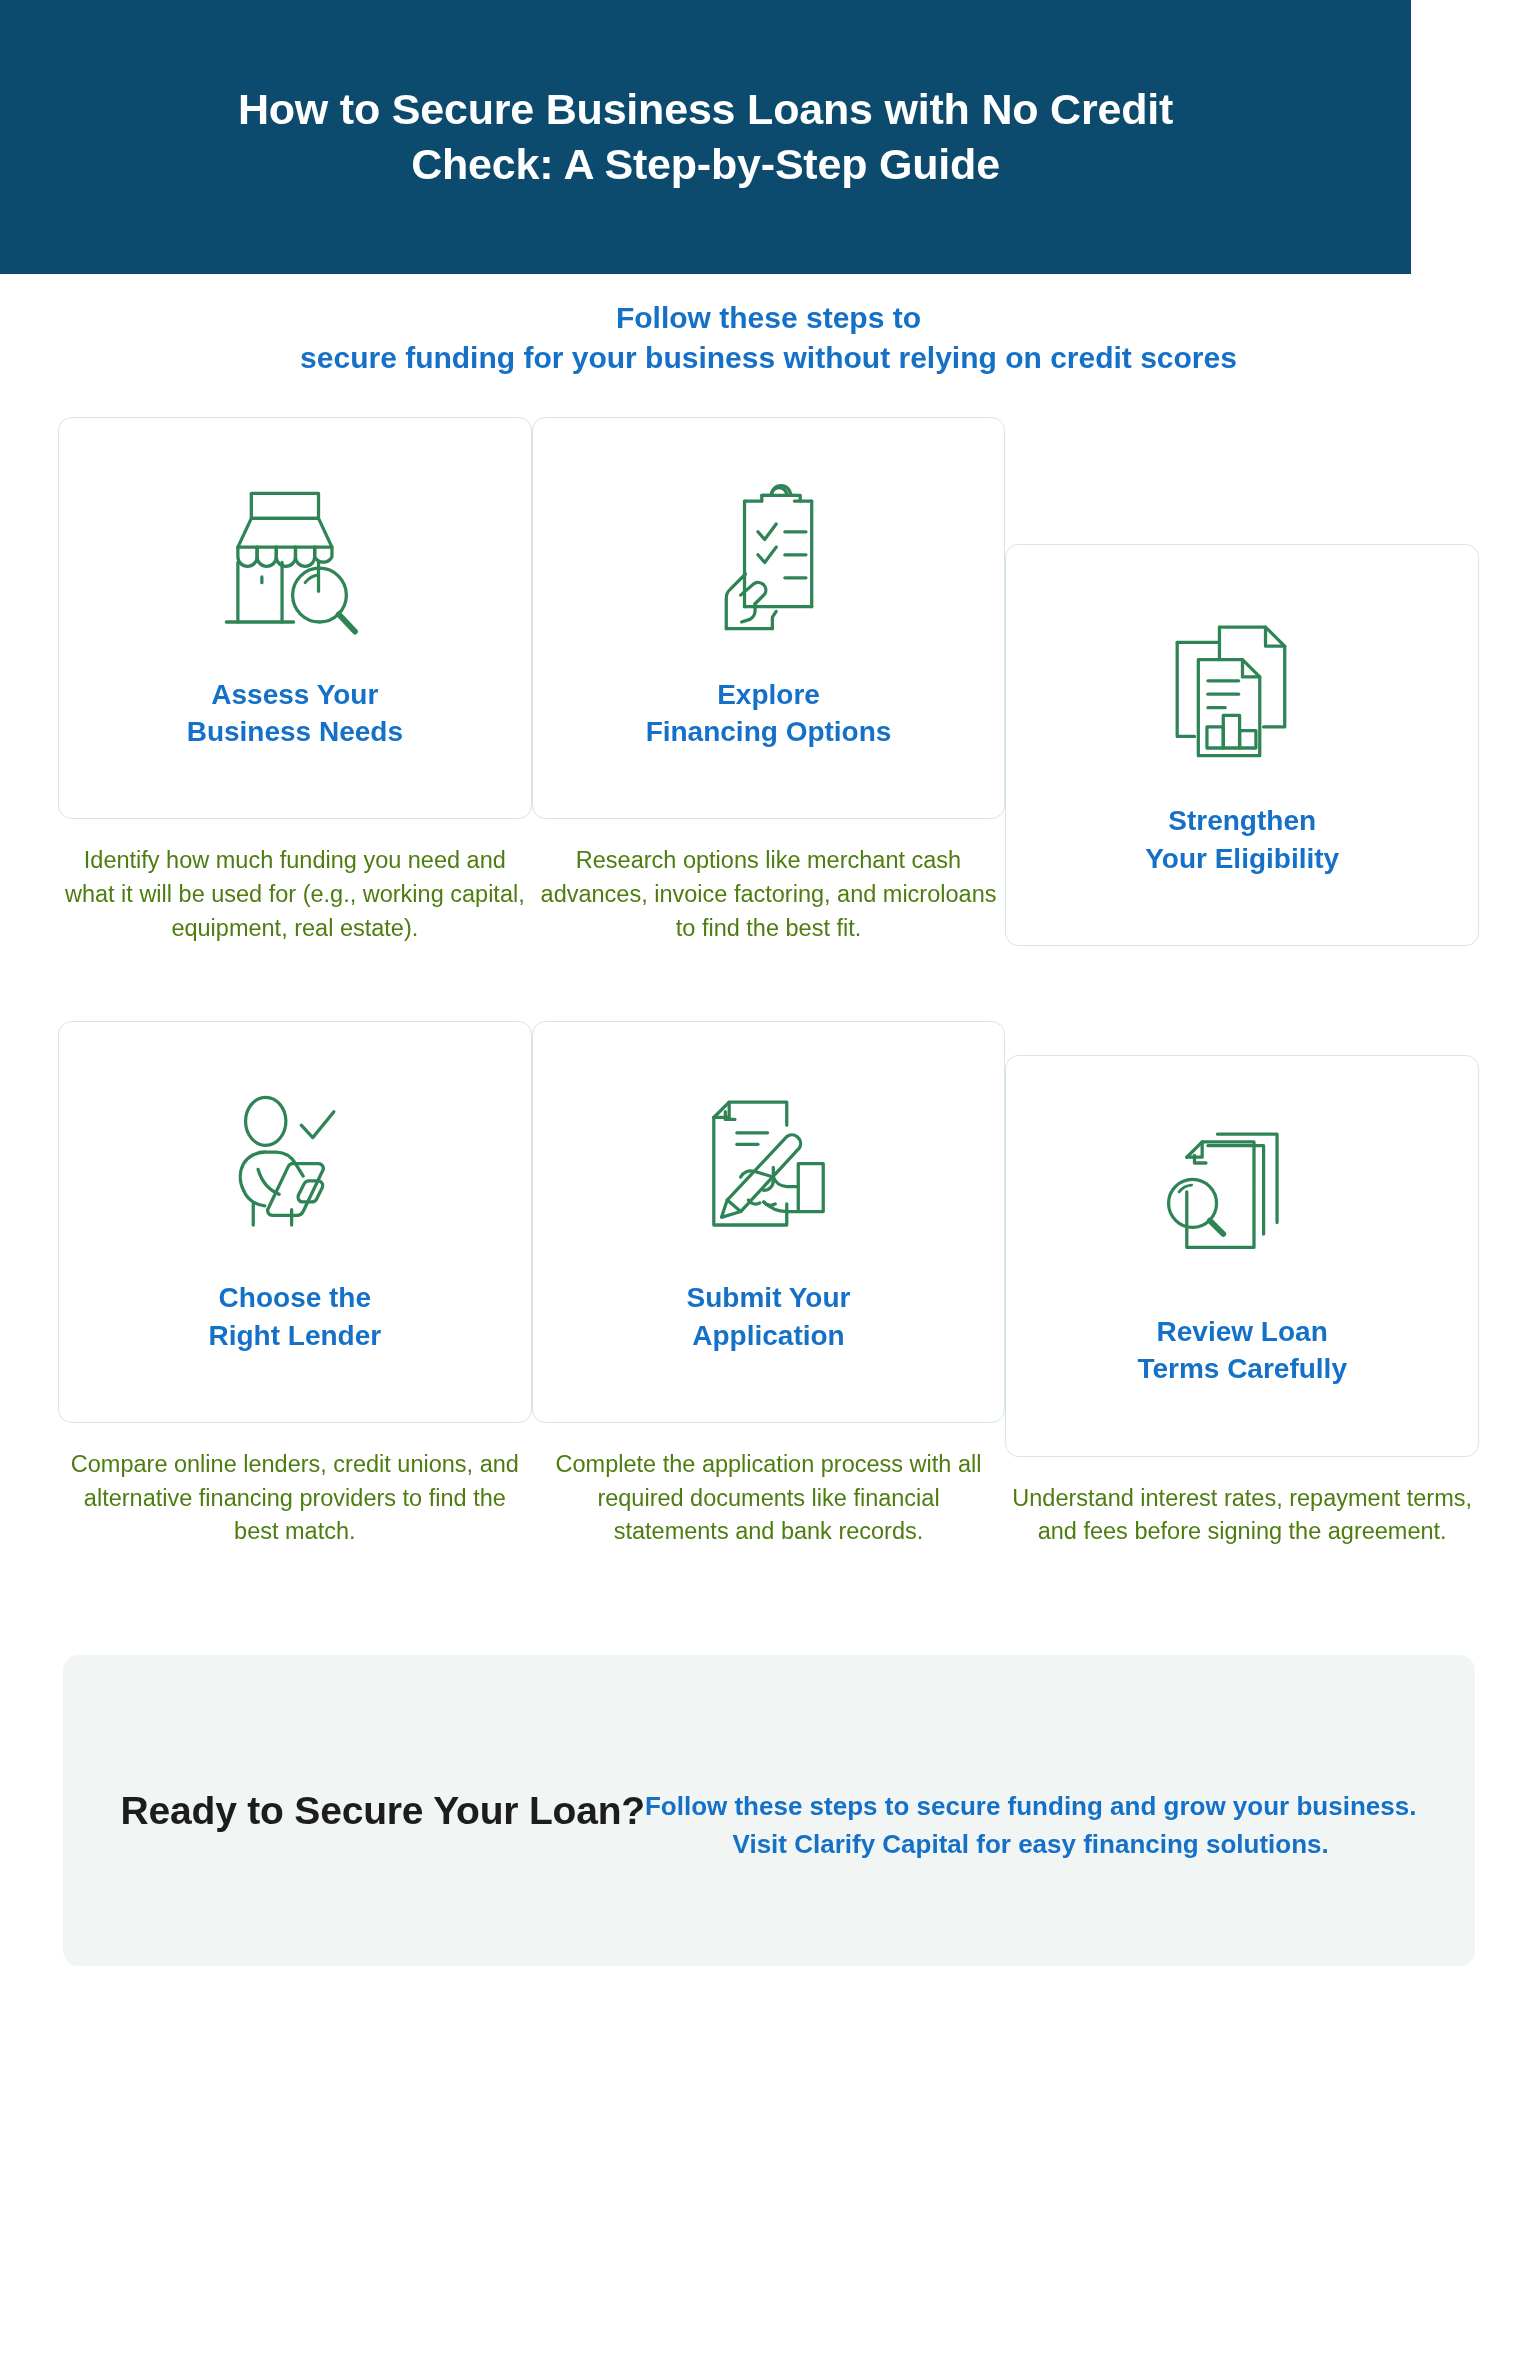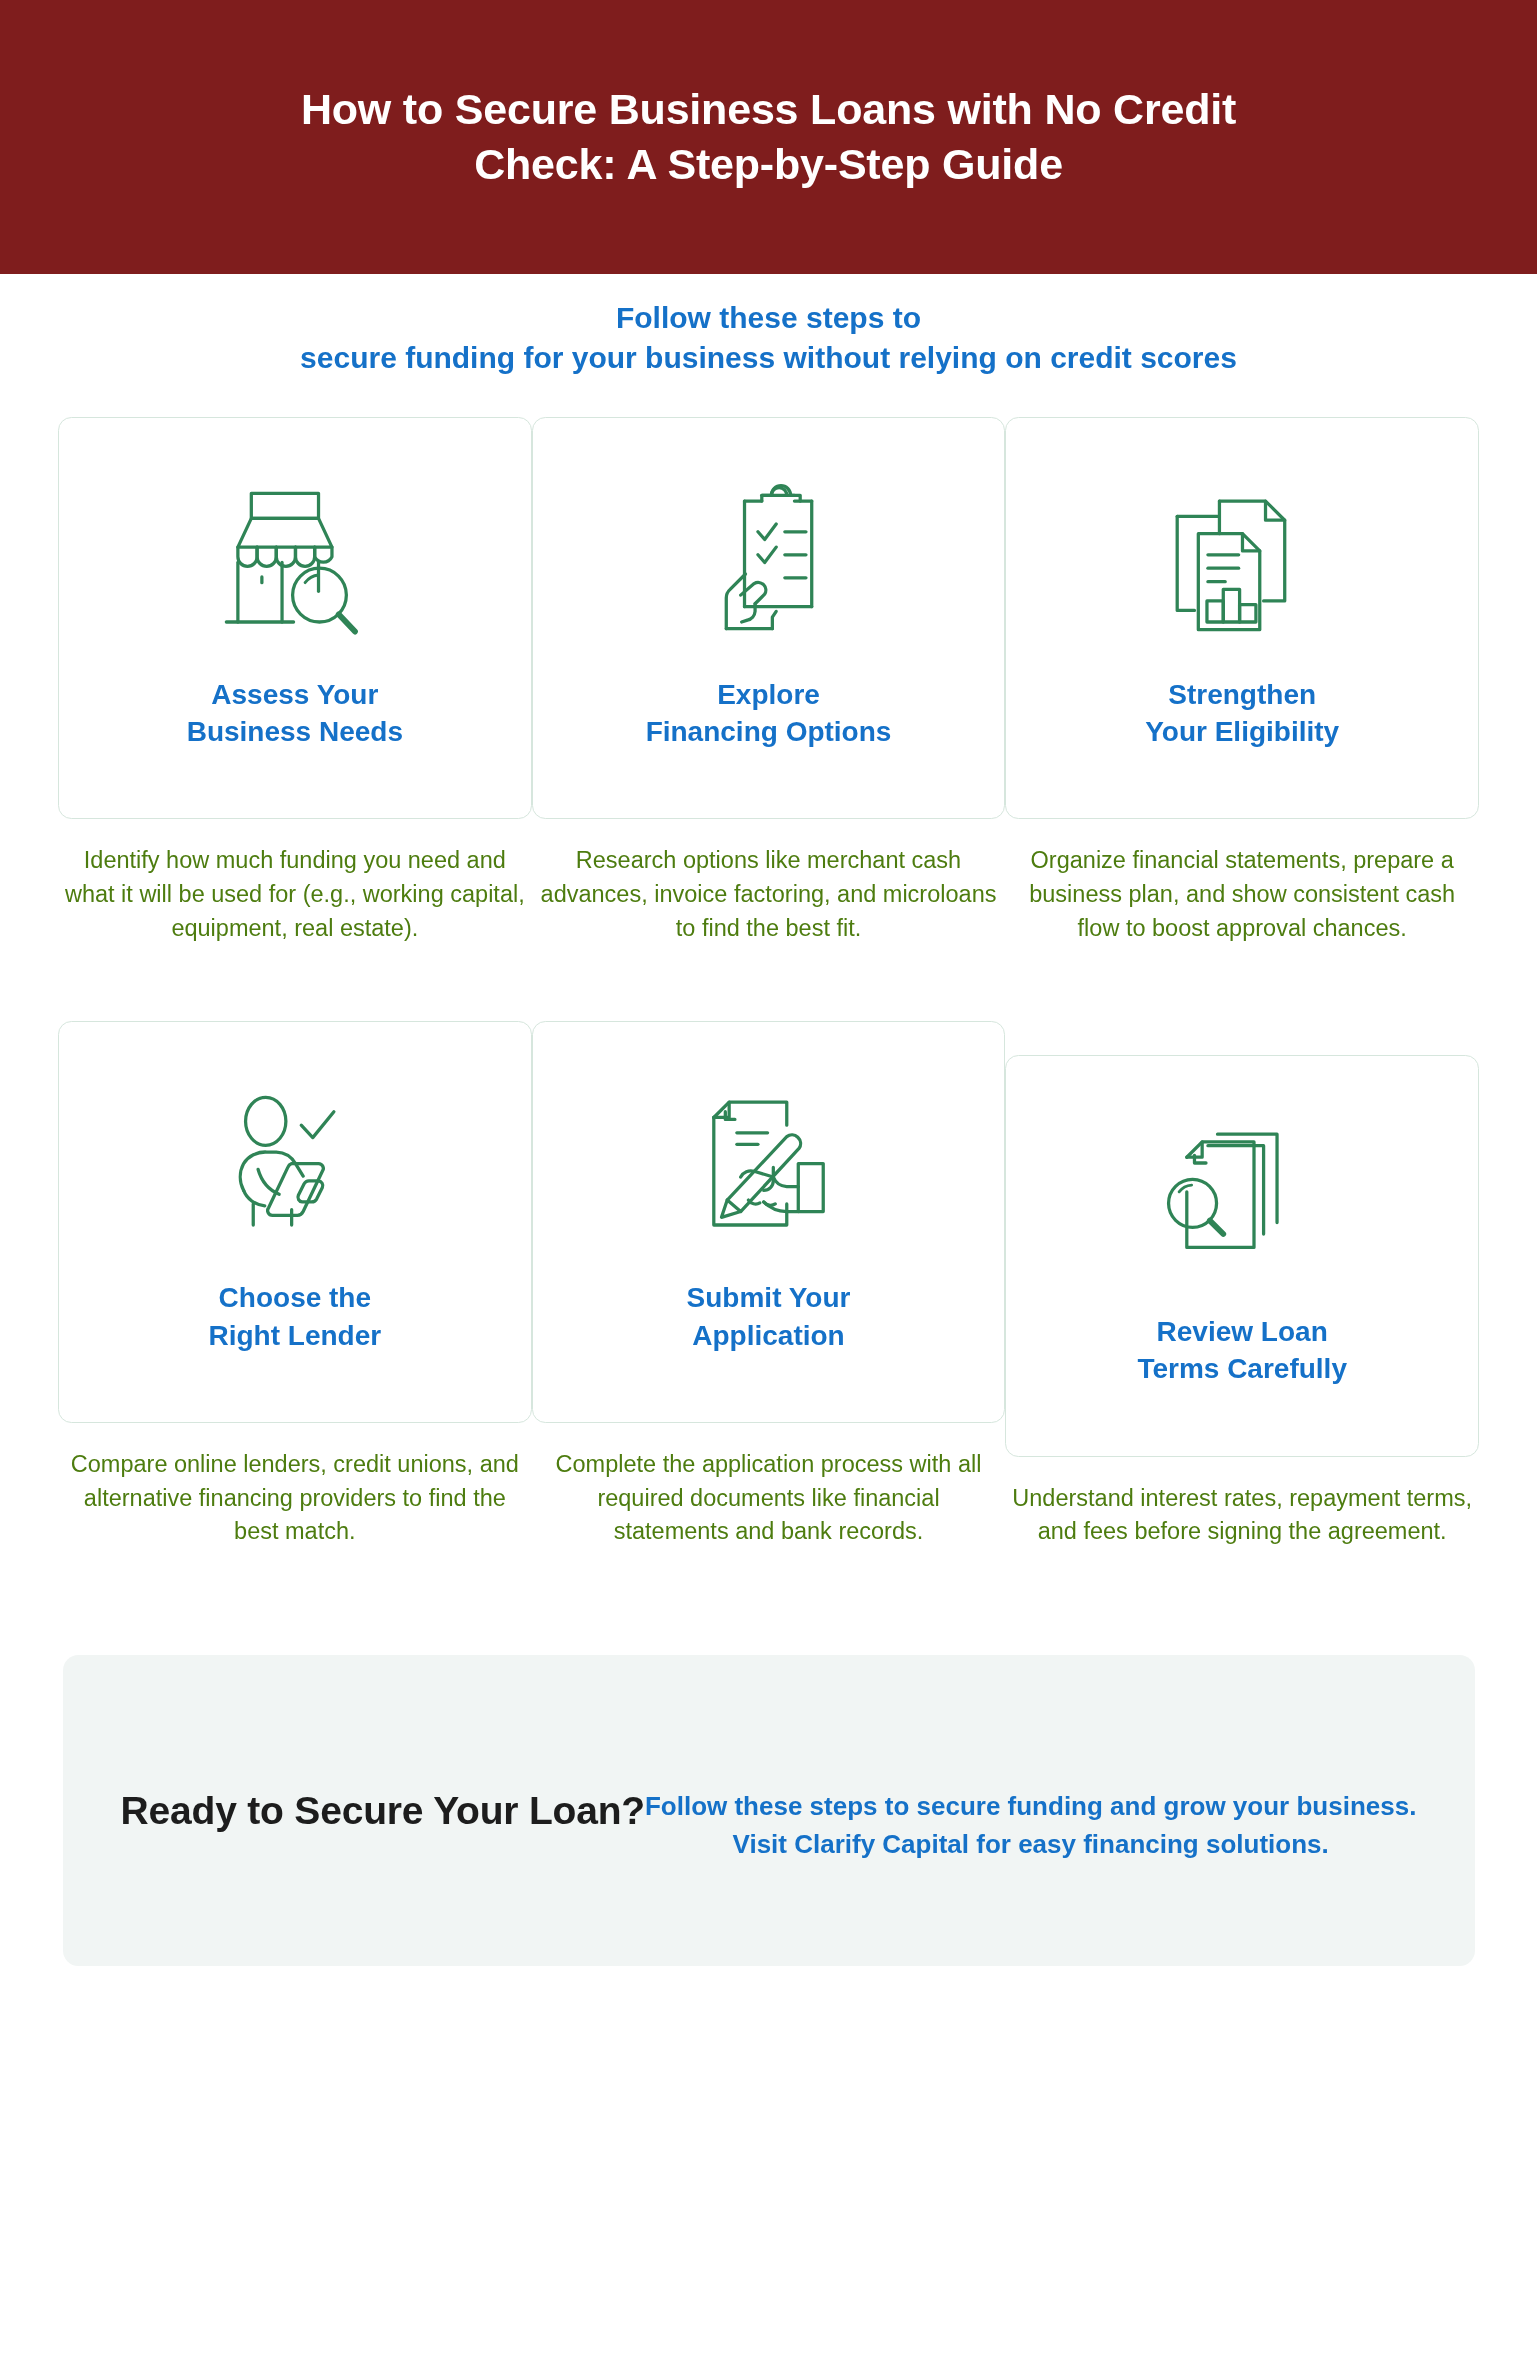--- a/index.html
+++ b/index.html
@@ -18,9 +18,9 @@
 
   
   .banner {
-    width: 1537px;
+    width: 1411px;
     height: 274px;
-    background: #7f1d1d;
+    background: #0c4a6e;
     display: flex;
     align-items: center;
     justify-content: center;

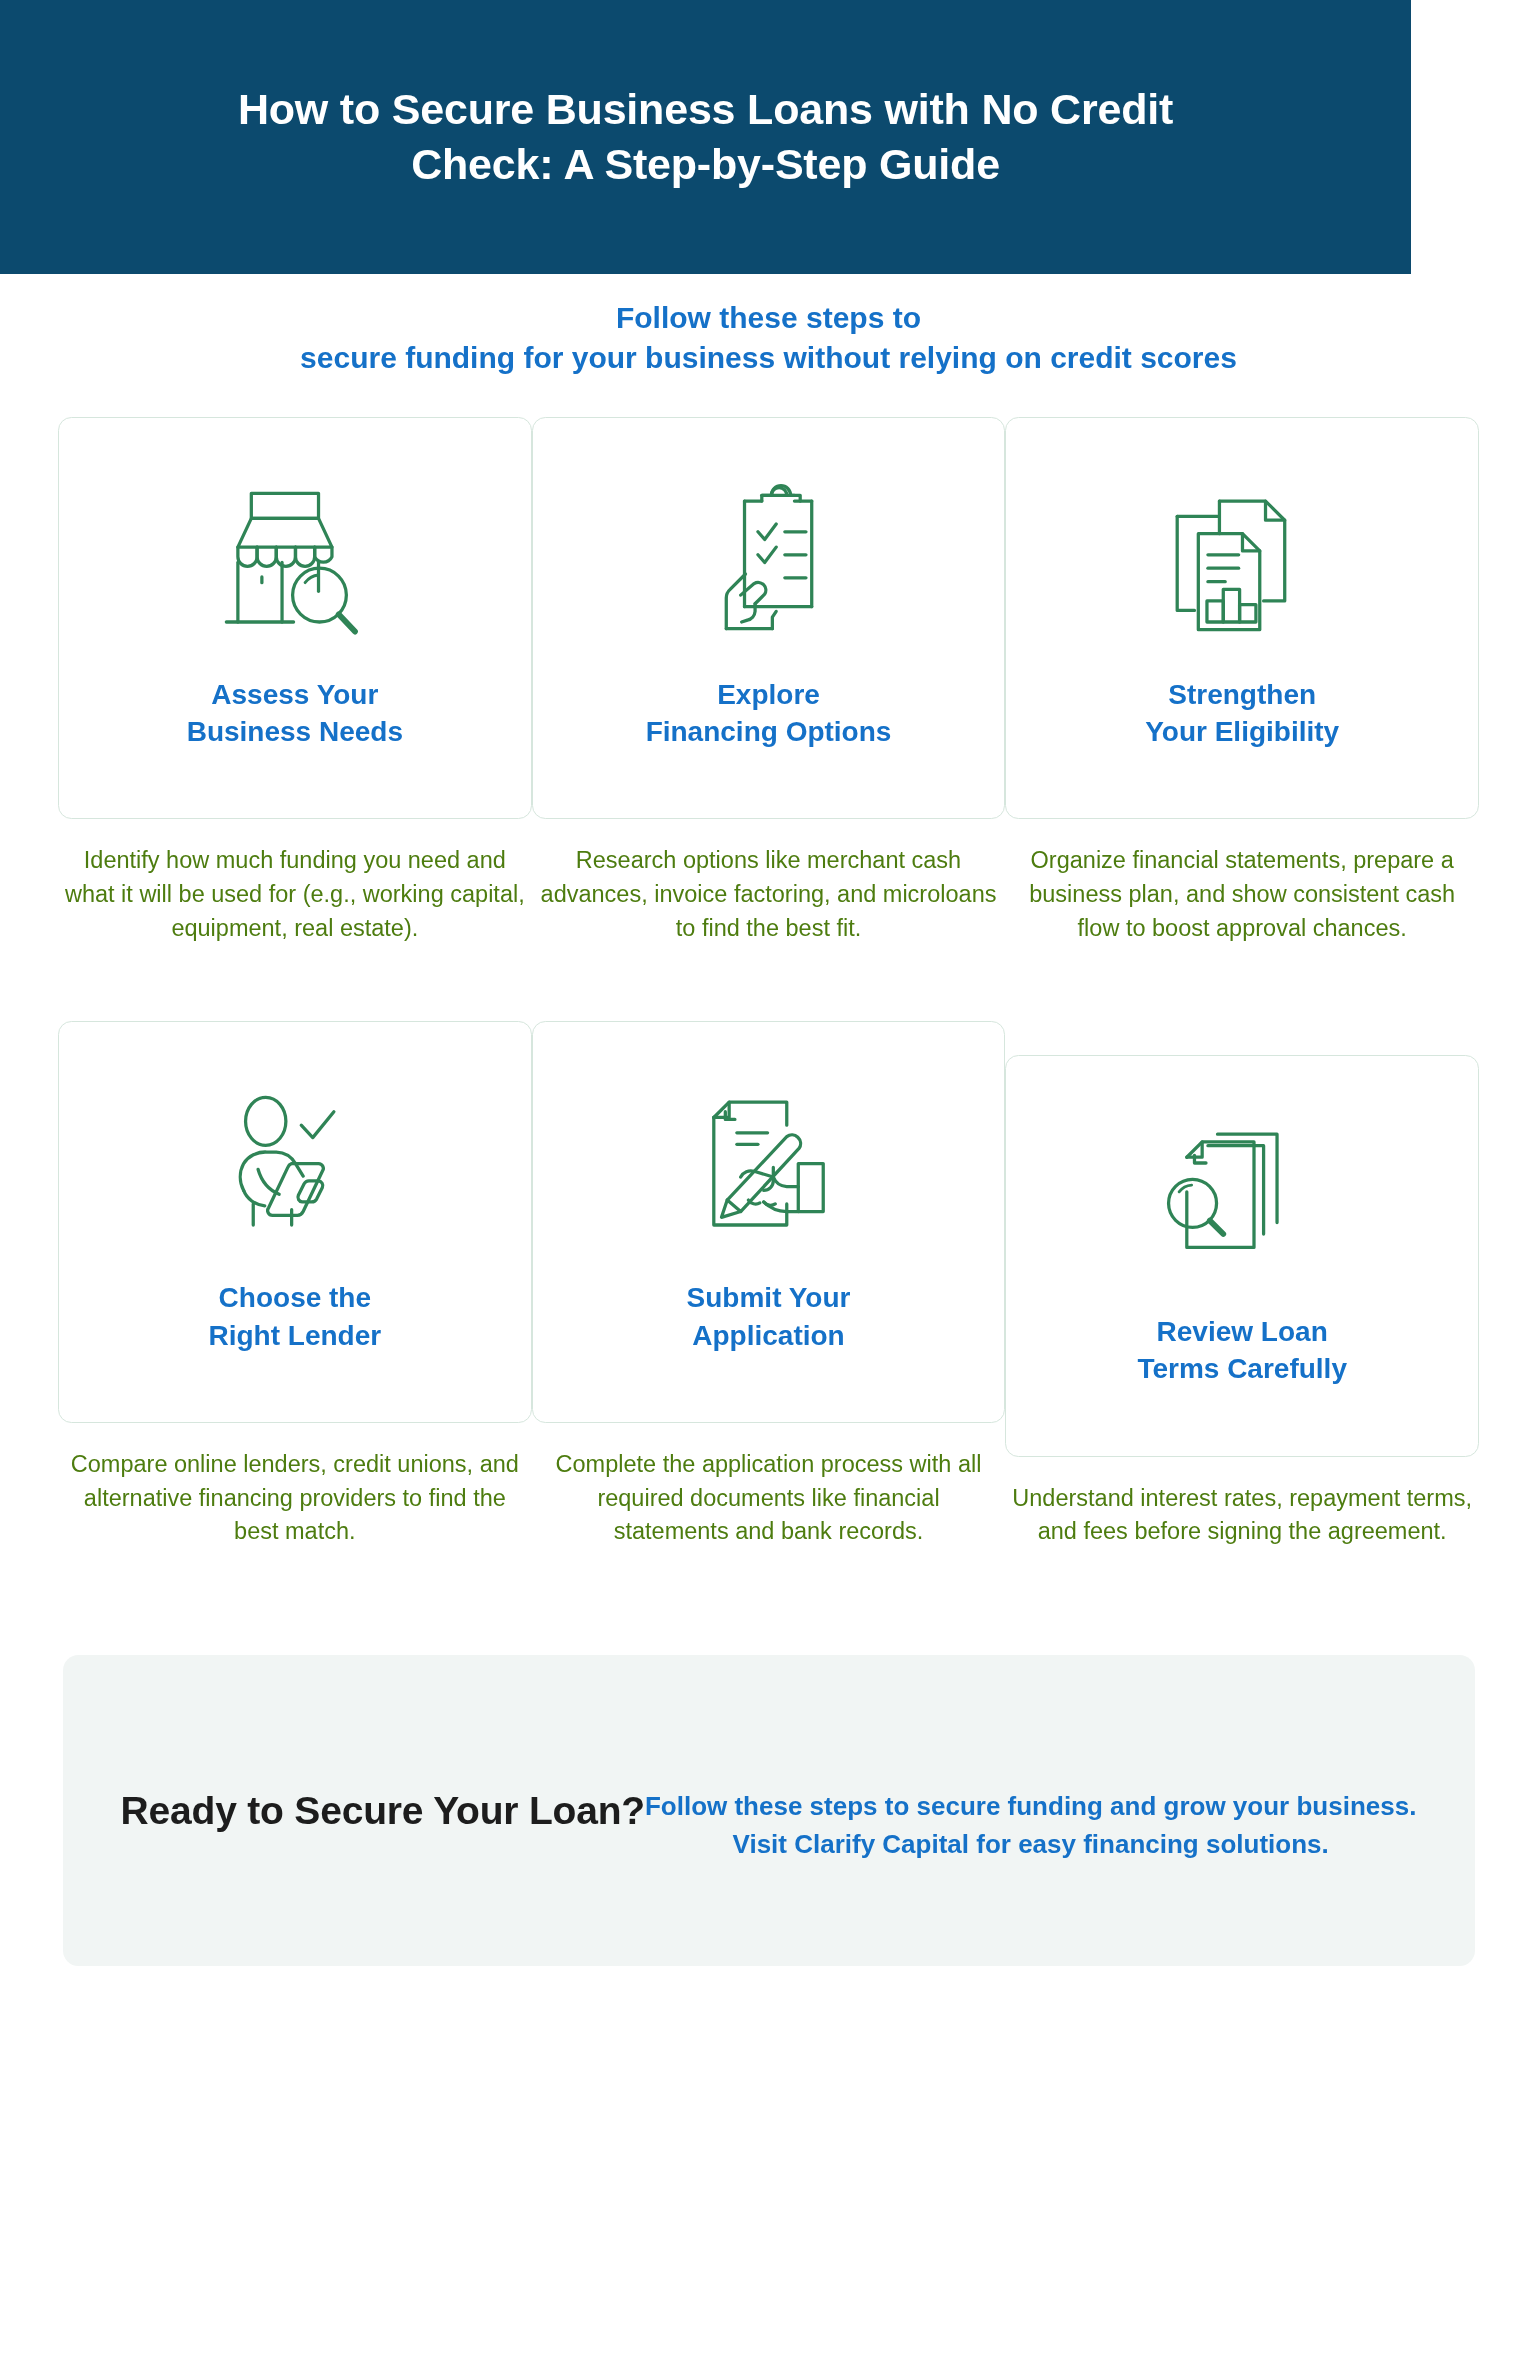--- a/index.html
+++ b/index.html
@@ -250,7 +250,6 @@
         <div class="card-title">Strengthen
 Your Eligibility</div>
       </div>
-      <div class="step-desc">Organize financial statements, prepare a business plan, and show consistent cash flow to boost approval chances.</div>
     </div>
 
   </div>

